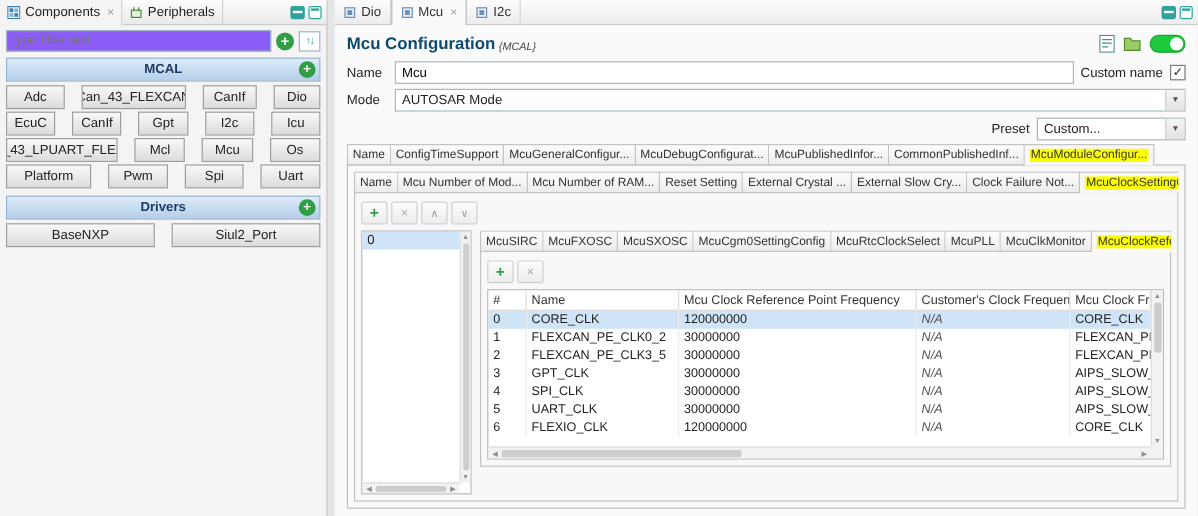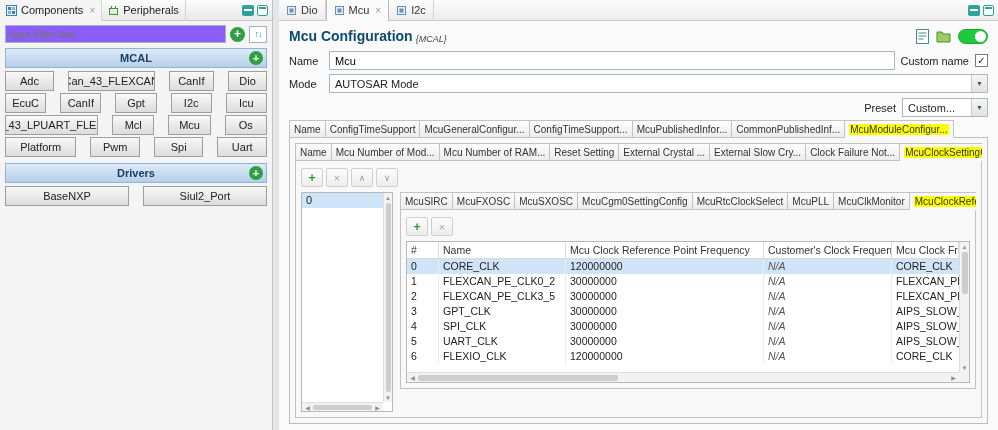--- a/index.html
+++ b/index.html
@@ -243,7 +243,7 @@
 
       <div class="preset-row">
         <span>Preset</span>
-        <div class="sel" style="width:86px">
+        <div class="sel" style="width:124px">
           <span>Custom...</span>
           <span class="sel-arrow">▼</span>
         </div>

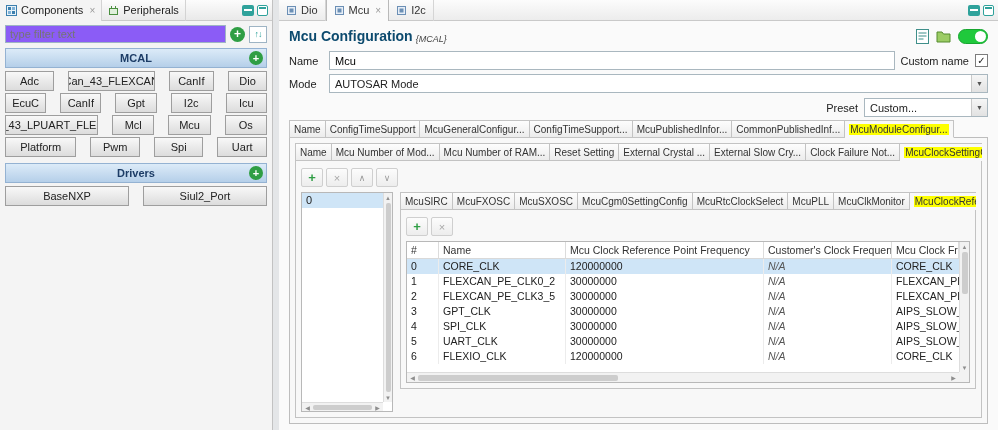--- a/index.html
+++ b/index.html
@@ -260,7 +260,7 @@
             <span>McuGeneralConfigur...</span>
           </div>
         <div class="prop-tab">
-            <span>ConfigTimeSupport...</span>
+            <span>McuDebugConfigurat...</span>
           </div>
         <div class="prop-tab">
             <span>McuPublishedInfor...</span>

